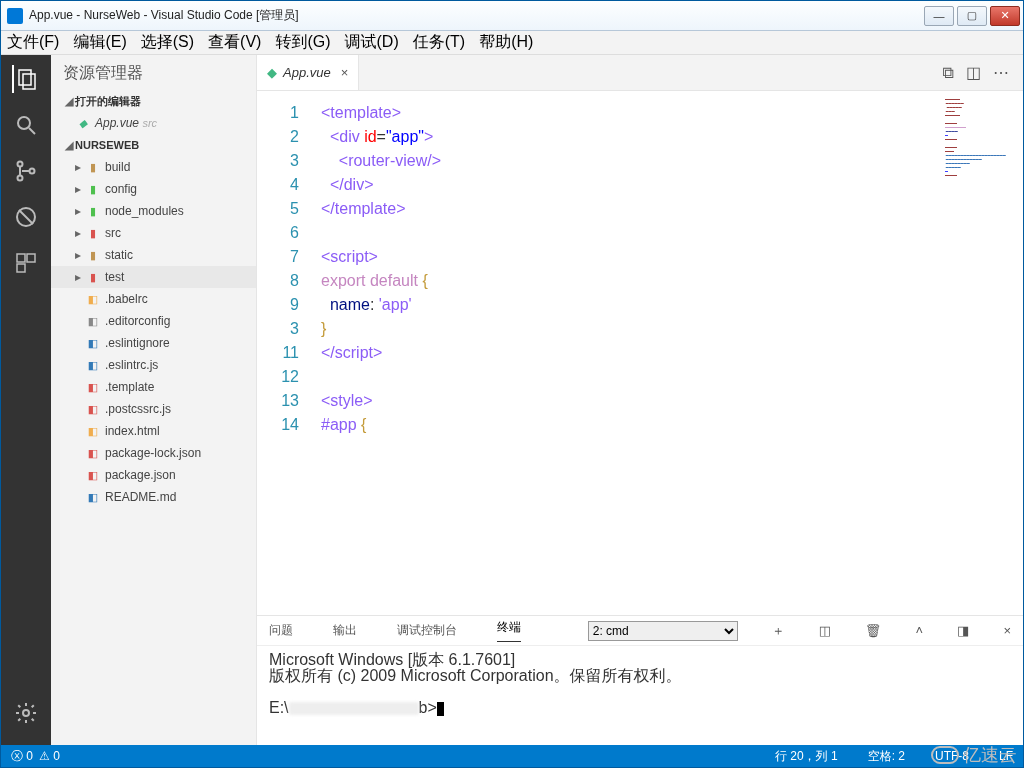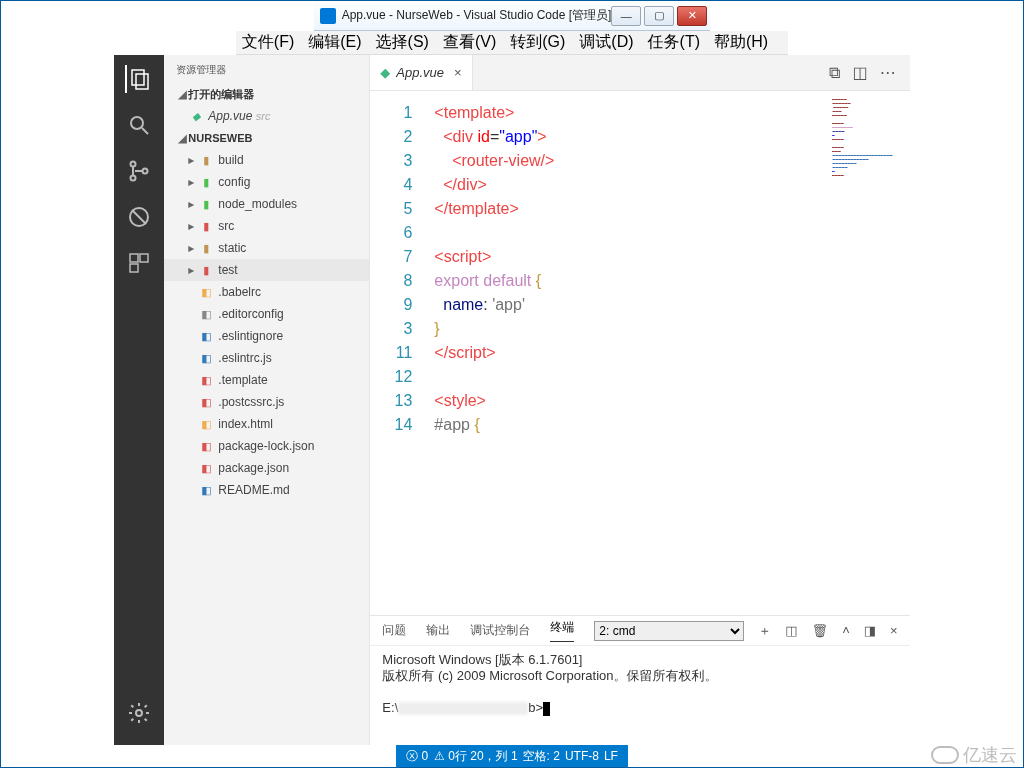--- a/index.html
+++ b/index.html
@@ -4,7 +4,7 @@
 <style>
 * { margin: 0; padding: 0; box-sizing: border-box; font-family: "Segoe UI", "Microsoft YaHei", sans-serif; }
 html, body { width: 1024px; height: 768px; overflow: hidden; background: #fff; }
-.window { width: 1024px; height: 768px; display: flex; flex-direction: column; border: 1px solid #005a9e; position: relative; align-items: center; }
+.window { width: 1024px; height: 768px; display: flex; flex-direction: column; border: 1px solid #005a9e; position: relative; }
 .titlebar { height: 30px; background: linear-gradient(#fdffff,#eef5fc); display: flex; align-items: center; border-bottom: 1px solid #b6c7d8; }
 .titlebar .icon { width: 16px; height: 16px; margin: 0 6px; background: #0078d7; border-radius: 2px; }
 .titlebar .title { font-size: 12px; color: #222; flex: 1; }

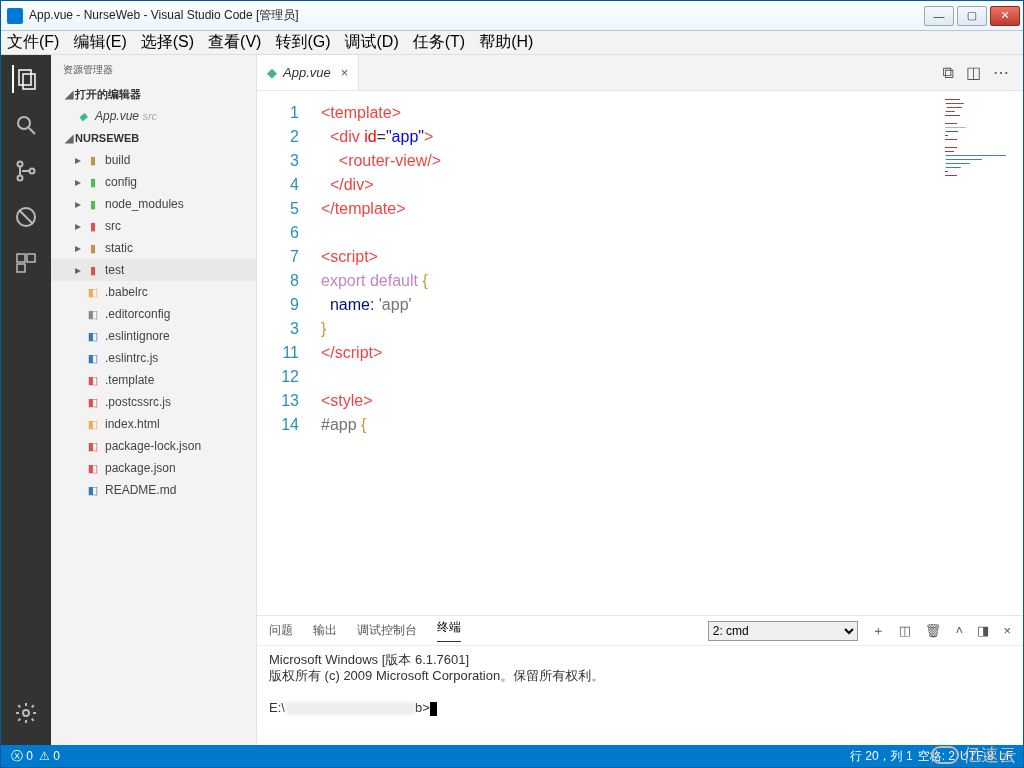--- a/index.html
+++ b/index.html
@@ -19,7 +19,7 @@
 .activitybar .aicon.active { color:#fff; border-left: 2px solid #fff; padding-left:0; }
 .activitybar .spacer { flex:1; }
 .sidebar { width: 206px; background: #f3f3f3; border-right: 1px solid #e5e5e5; font-size: 12px; color:#6f6f6f; display:flex; flex-direction:column; }
-.sidebar .section-title { padding: 8px 12px 6px; font-size: 10px; color:#555; }
+.sidebar .section-title { padding: 8px 12px 6px; font-size: 16px; color:#555; }
 .sidebar .row { display:flex; align-items:center; height: 22px; padding-left: 14px; }
 .sidebar .row .chev { width:10px; display:inline-block; color:#666; }
 .sidebar .row .ficon { width:16px; height:14px; margin-right:4px; display:inline-flex; align-items:center; justify-content:center; font-size:11px;}

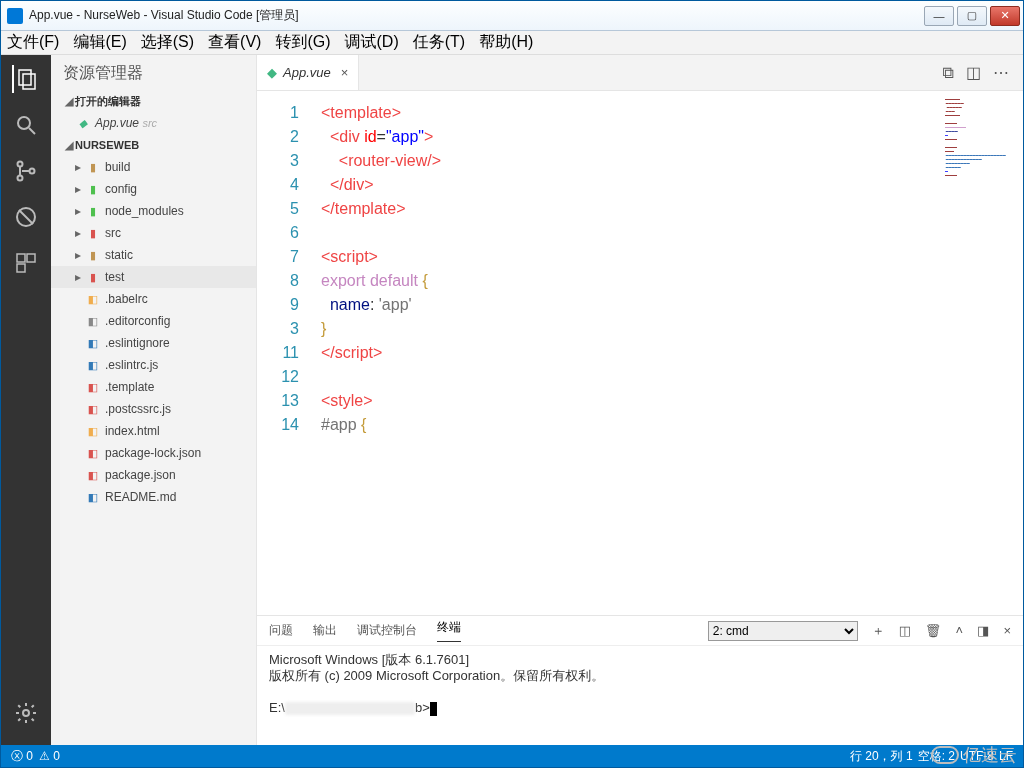--- a/index.html
+++ b/index.html
@@ -45,7 +45,7 @@
 .gutter div { height:24px; }
 .code { flex:1; padding:10px 0 0 10px; white-space:pre; color:#333; }
 .code .line { height:24px; }
-.t-tag { color:#ef4444; }
+.t-tag { color:#8b5cf6; }
 .t-attr { color:#ff0000; }
 .t-str { color:#0000ff; }
 .t-kw2 { color:#c586c0; }

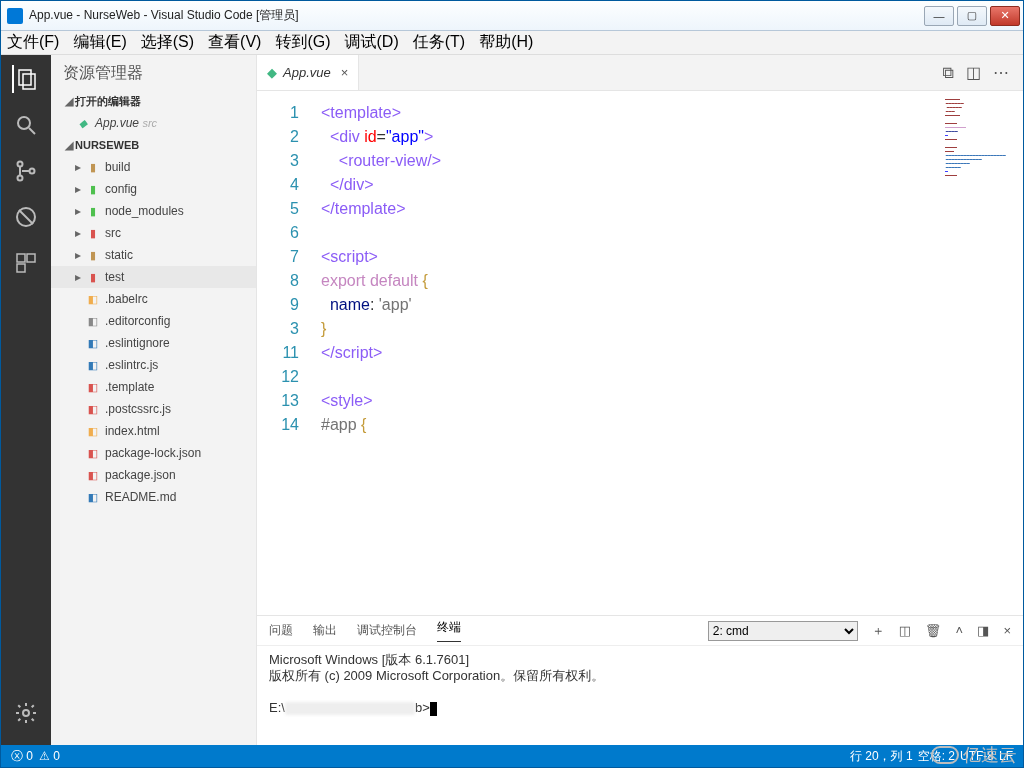--- a/index.html
+++ b/index.html
@@ -50,7 +50,7 @@
 .t-str { color:#0000ff; }
 .t-kw2 { color:#c586c0; }
 .t-id { color:#001080; }
-.t-sel { color:#737373; }
+.t-sel { color:#8b5cf6; }
 .t-brace { color:#c49b3a; }
 .minimap { position:absolute; top:6px; right:6px; width:72px; height:90px; background:#fff; font-size:3px; line-height:4px; color:#0000ff; overflow:hidden; opacity:.85;}
 .panel { height: 130px; border-top:1px solid #e5e5e5; display:flex; flex-direction:column; font-size:12px; }

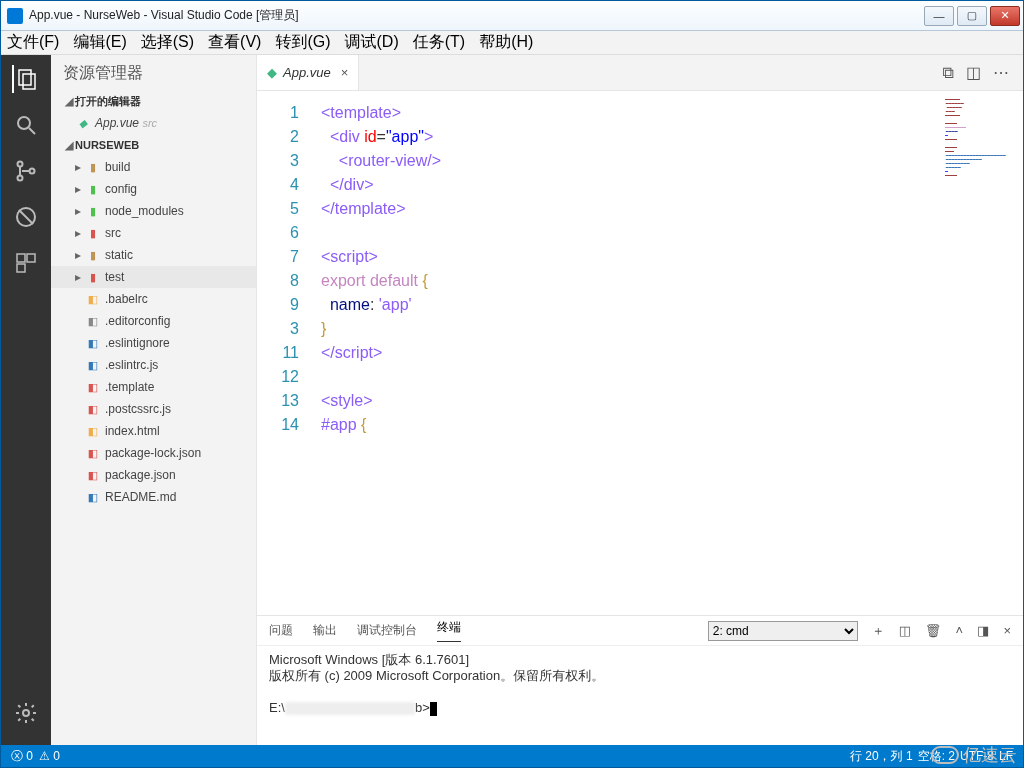--- a/index.html
+++ b/index.html
@@ -54,7 +54,7 @@
 .t-brace { color:#c49b3a; }
 .minimap { position:absolute; top:6px; right:6px; width:72px; height:90px; background:#fff; font-size:3px; line-height:4px; color:#0000ff; overflow:hidden; opacity:.85;}
 .panel { height: 130px; border-top:1px solid #e5e5e5; display:flex; flex-direction:column; font-size:12px; }
-.panel .phead { display:flex; align-items:center; height:30px; padding:0 12px; color:#555; border-bottom:1px solid #eee;}
+.panel .phead { display:flex; align-items:center; height:30px; padding:0 12px; color:#555; border-bottom:1px solid #eee;gap:20px;}
 .panel .phead .ptab { margin-right:20px; cursor:default; }
 .panel .phead .ptab.active { color:#000; border-bottom:1px solid #333; padding-bottom:5px; }
 .panel .phead .pspacer { flex:1; }

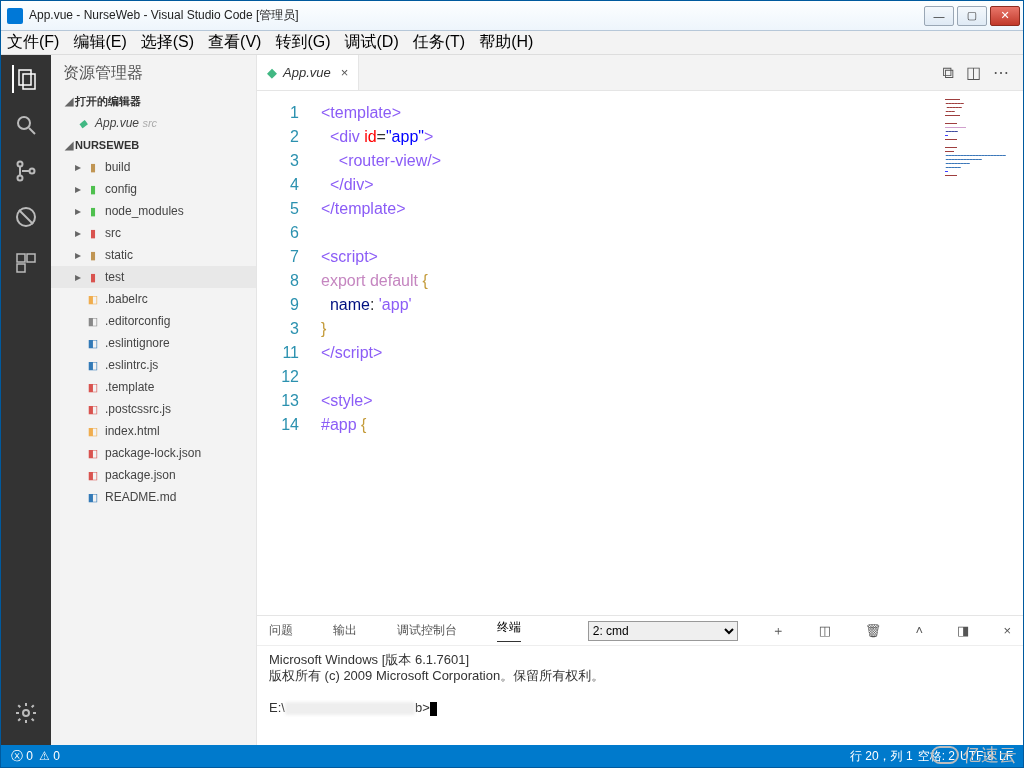--- a/index.html
+++ b/index.html
@@ -60,7 +60,7 @@
 .panel .phead .pspacer { flex:1; }
 .panel .phead select { font-size:12px; width:150px; height:20px; border:1px solid #999; }
 .panel .phead .picon { margin-left:14px; color:#555; font-size:13px;}
-.panel .pbody { flex:1; padding:6px 12px; font-family: "NSimSun","SimSun",Consolas,monospace; font-size:13px; color:#333; line-height:16px; }
+.panel .pbody { flex:1; padding:6px 12px; font-family: "NSimSun","SimSun",Consolas,monospace; font-size:16px; color:#333; line-height:16px; }
 .panel .cursor { display:inline-block; width:7px; height:14px; background:#000; vertical-align:middle;}
 .redact { display:inline-block; width:130px; height:13px; background:#eee; filter:blur(1.8px); vertical-align:middle; border-radius:2px;}
 .statusbar { height:22px; background:#007acc; color:#fff; display:flex; align-items:center; font-size:12px; padding:0 10px;}

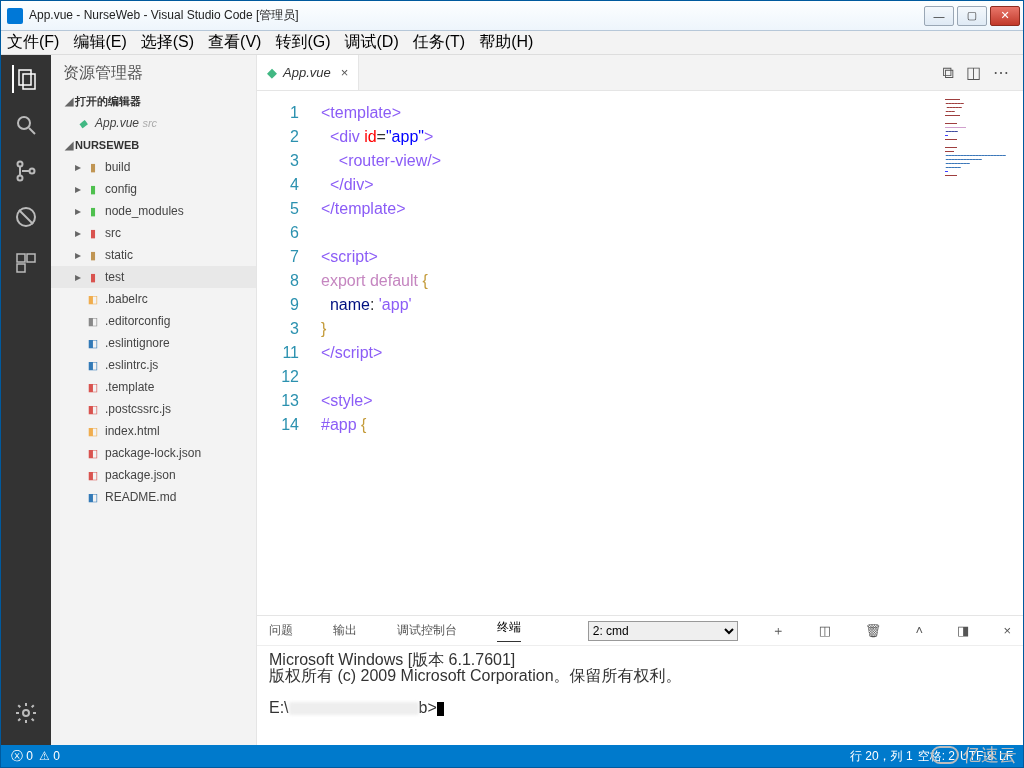--- a/index.html
+++ b/index.html
@@ -65,7 +65,7 @@
 .redact { display:inline-block; width:130px; height:13px; background:#eee; filter:blur(1.8px); vertical-align:middle; border-radius:2px;}
 .statusbar { height:22px; background:#007acc; color:#fff; display:flex; align-items:center; font-size:12px; padding:0 10px;}
 .statusbar .sbl { display:flex; align-items:center; gap:6px;}
-.statusbar .sbr { margin-left:auto; display:flex; align-items:center; gap:5px;}
+.statusbar .sbr { margin-left:auto; display:flex; align-items:center; gap:30px;}
 .watermark { position:absolute; right:6px; bottom:0; font-size:18px; color:#bdbdbd; font-weight:500; display:flex; align-items:center; gap:4px;}
 .watermark .cloud { width:28px; height:18px; border:2px solid #bdbdbd; border-radius:10px; position:relative;}
 svg { display:block; }

